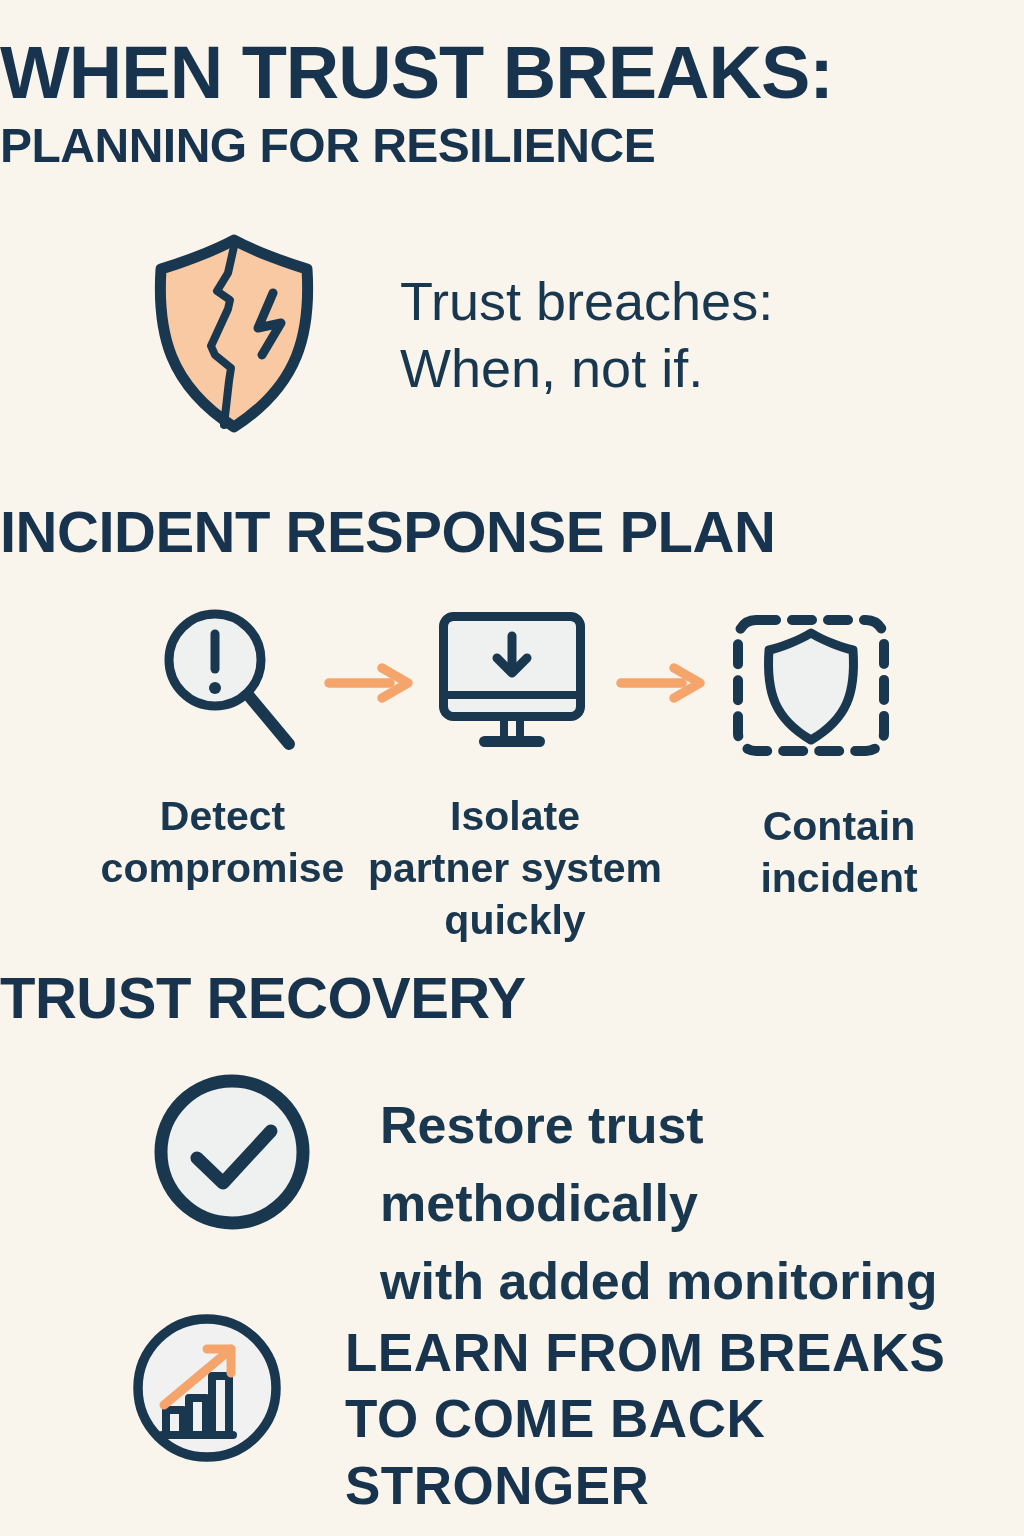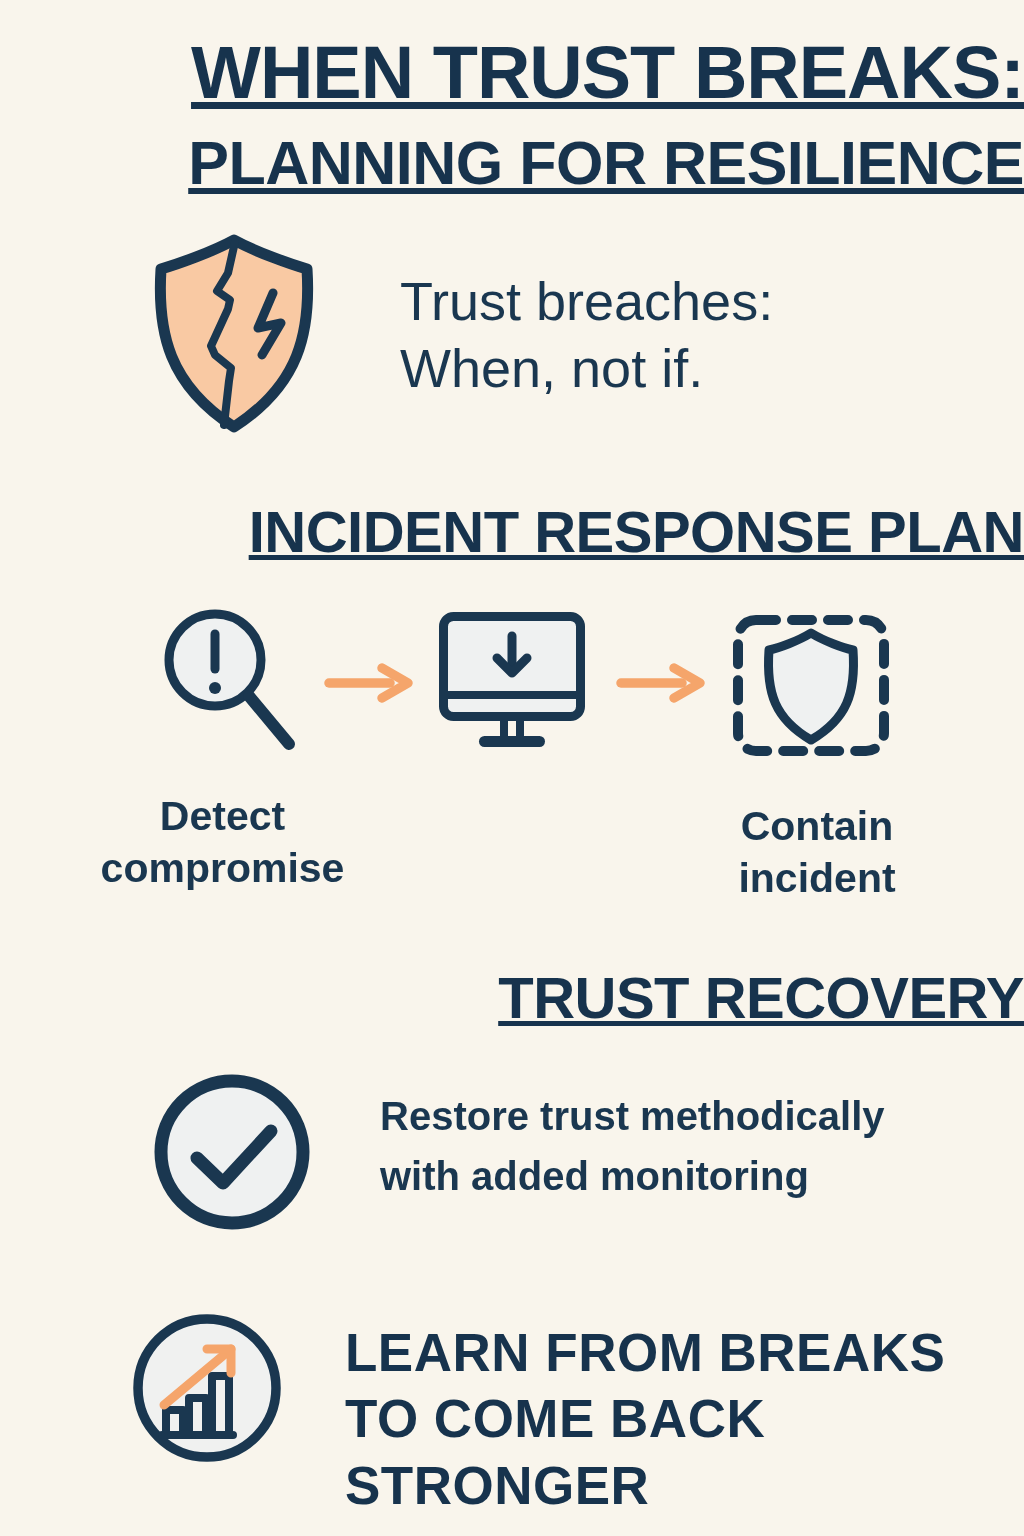--- a/index.html
+++ b/index.html
@@ -12,7 +12,7 @@
   }
   .abs { position:absolute; }
   .preline { white-space:pre-line; }
-  .center { text-align:right; width:100%; left:0;text-decoration:underline; }
+  .center { text-align:left; width:100%; left:0; }
 
   .main-title {
     top:30px; font-size:74px; font-weight:800; letter-spacing:-1px;

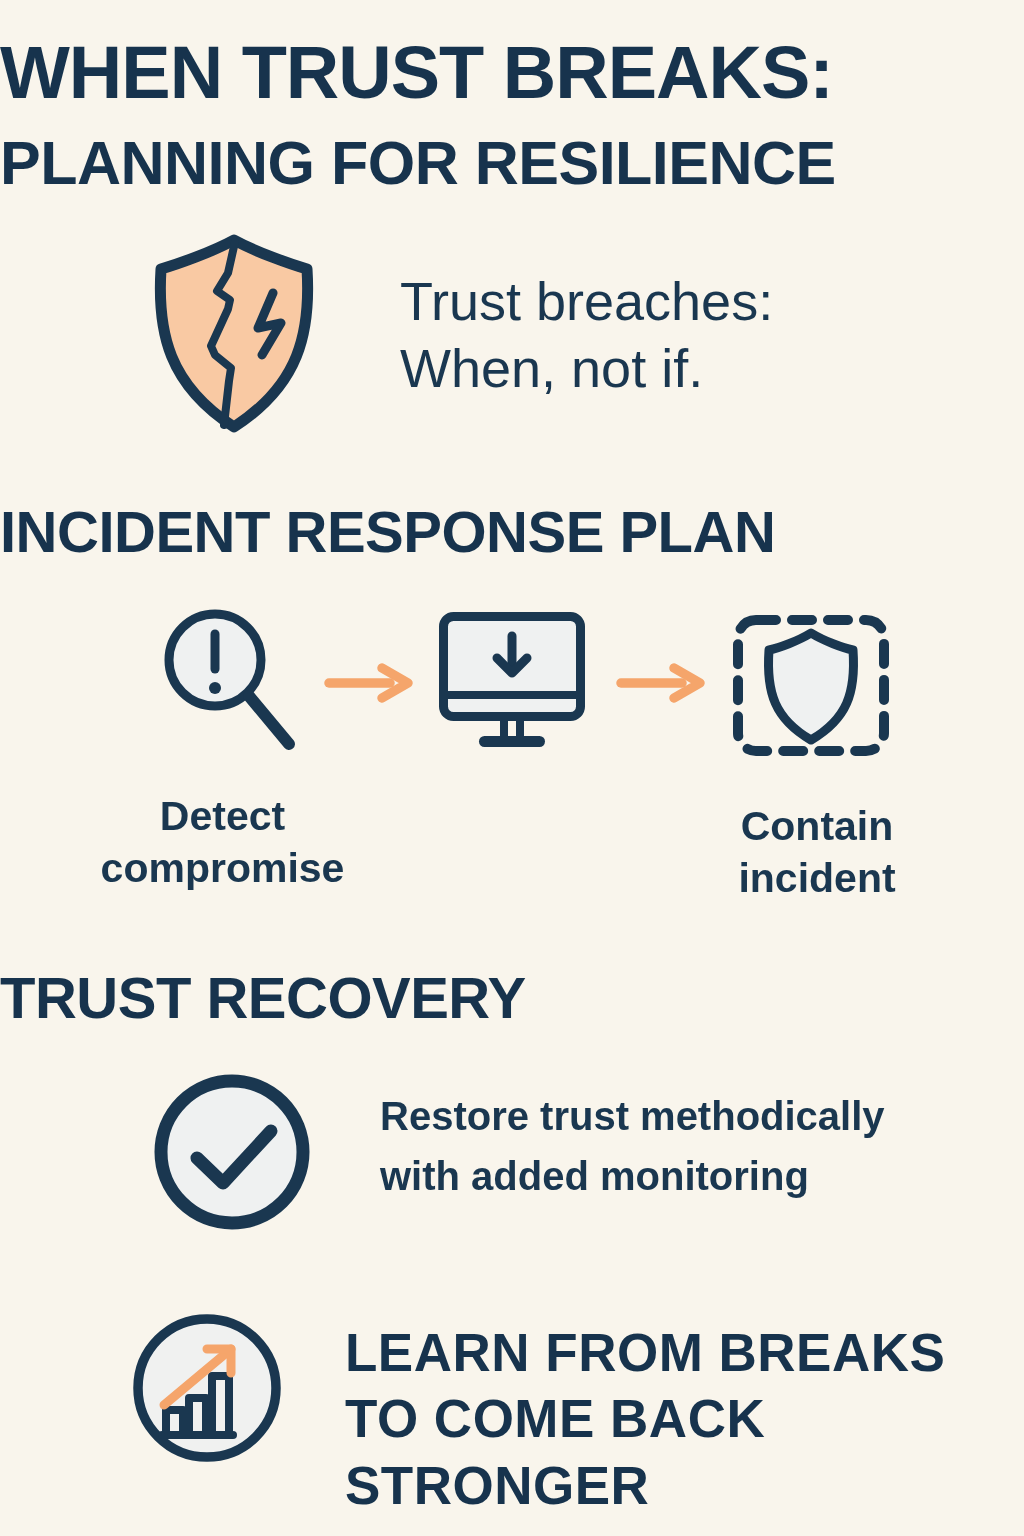--- a/index.html
+++ b/index.html
@@ -19,7 +19,7 @@
     color:#17334D;
   }
   .subtitle {
-    top:128px; font-size:61px; font-weight:700; letter-spacing:-0.5px;
+    top:118px; font-size:48px; font-weight:700; letter-spacing:-0.5px;
     color:#17334D;
   }
   .section-heading {

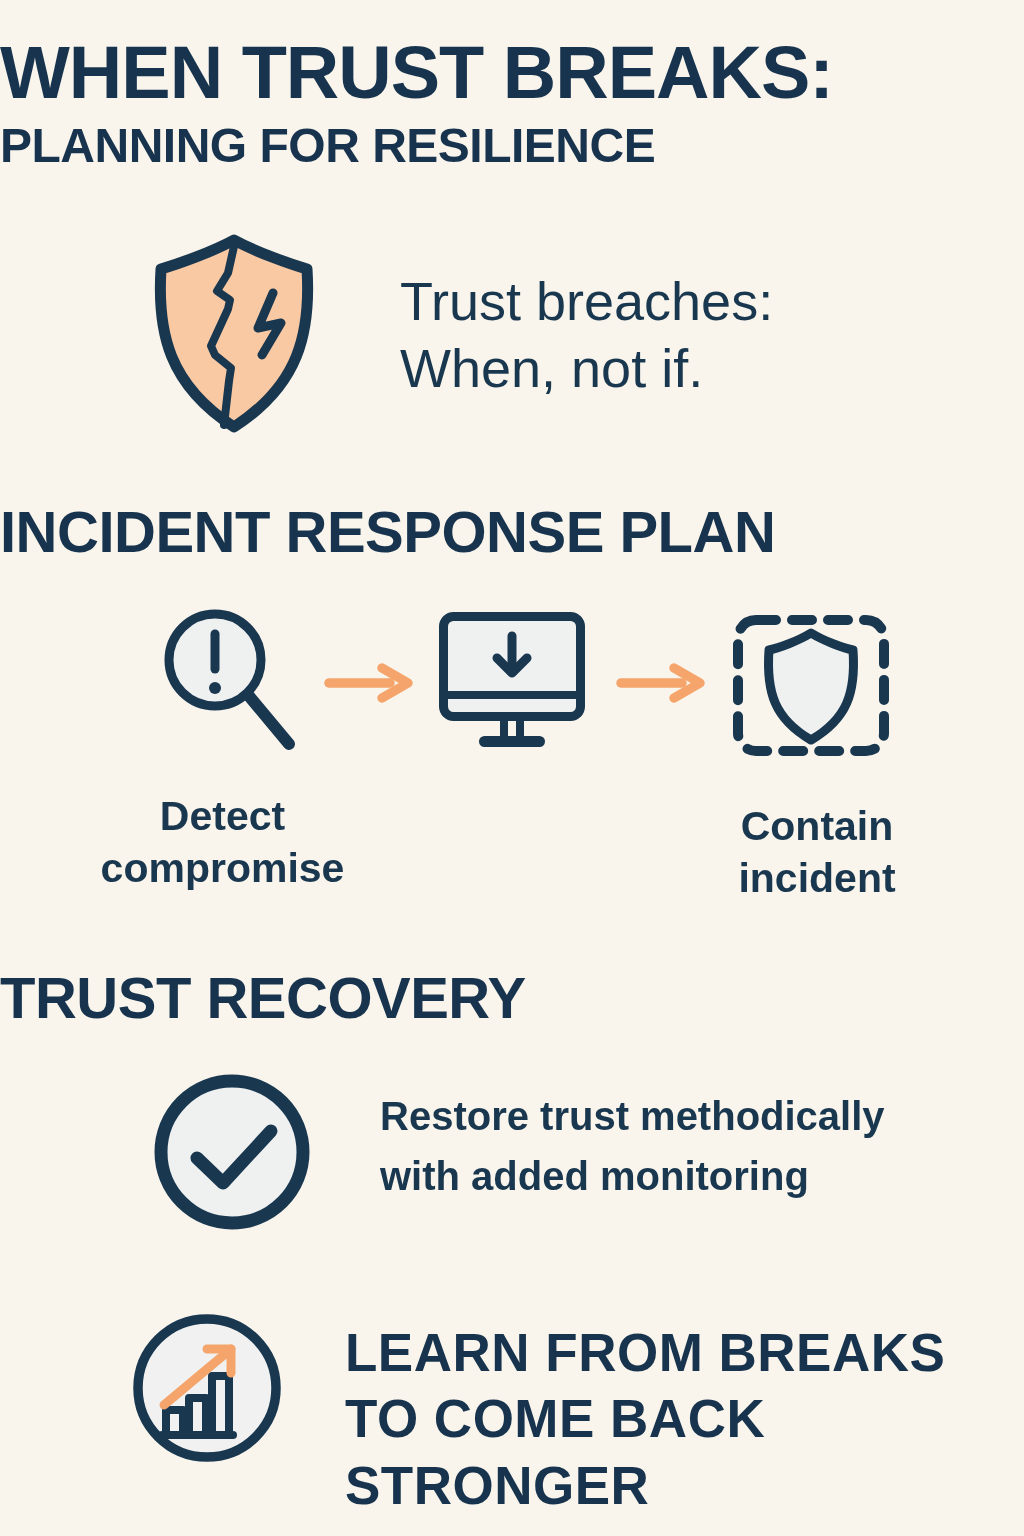--- a/index.html
+++ b/index.html
@@ -104,6 +104,9 @@
 
   <div class="abs preline step-label" style="left:85px; width:275px;">Detect
 compromise</div>
+  <div class="abs preline step-label" style="left:355px; width:320px;">Isolate
+partner system
+quickly</div>
   <div class="abs preline step-label" style="left:702px; width:230px; top:780px;text-align:center;">Contain
 incident</div>
 

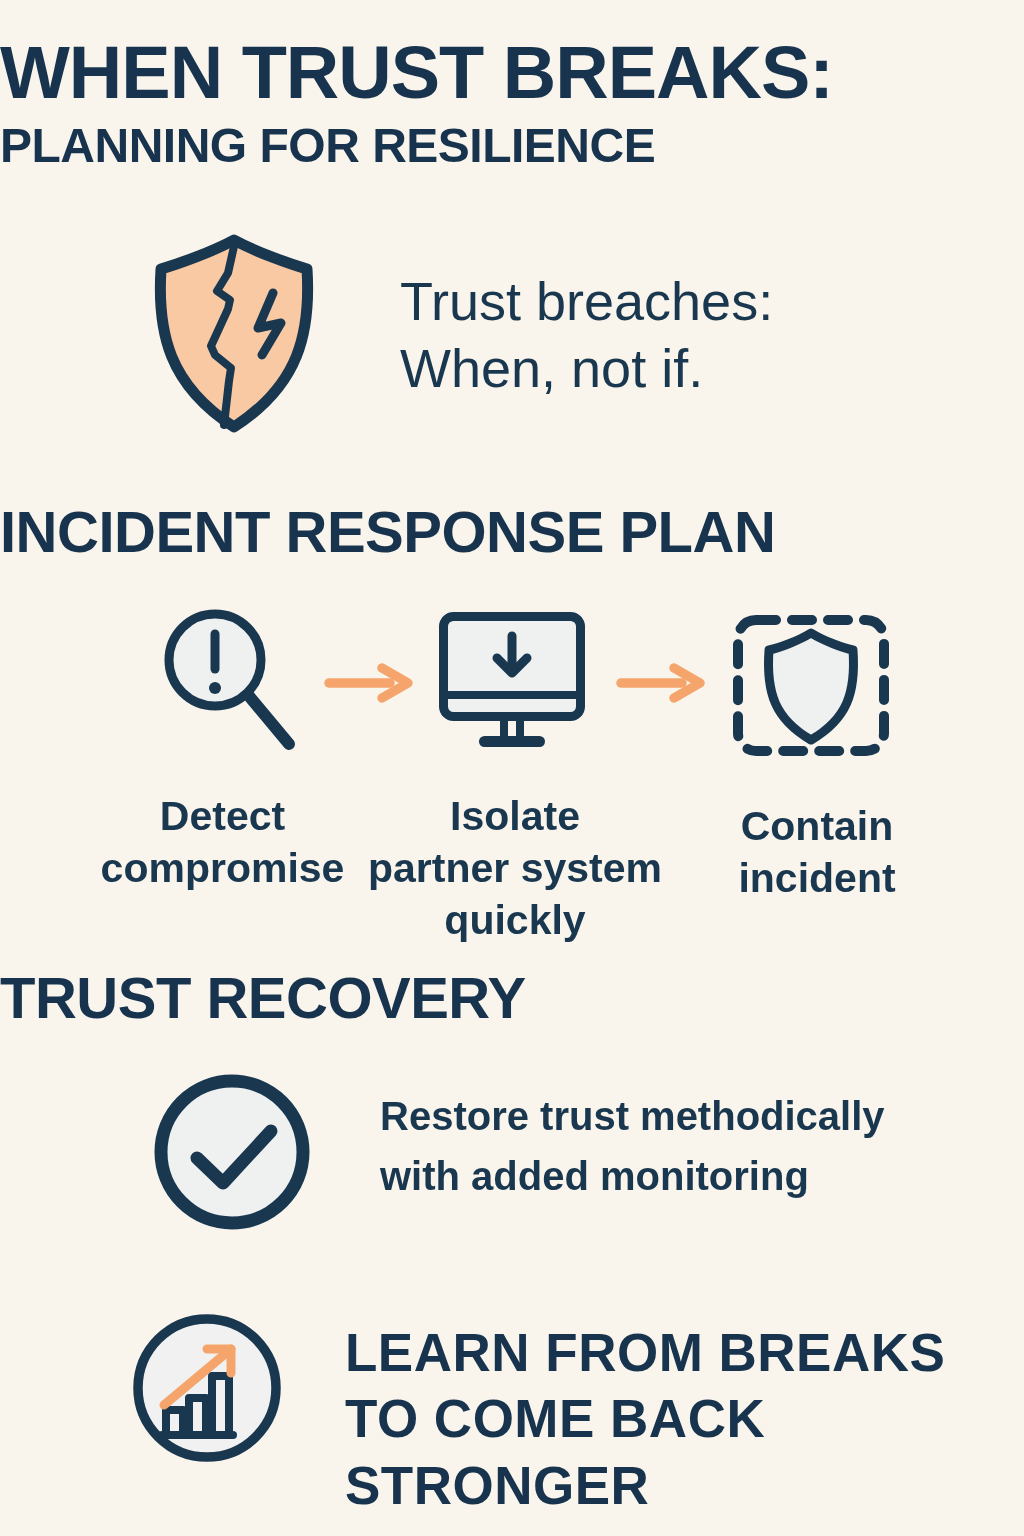--- a/index.html
+++ b/index.html
@@ -107,7 +107,7 @@
   <div class="abs preline step-label" style="left:355px; width:320px;">Isolate
 partner system
 quickly</div>
-  <div class="abs preline step-label" style="left:702px; width:230px; top:780px;text-align:center;">Contain
+  <div class="abs preline step-label" style="left:724px; width:230px; top:780px;text-align:center;">Contain
 incident</div>
 
   <div class="abs center section-heading" style="top:964px;">TRUST RECOVERY</div>

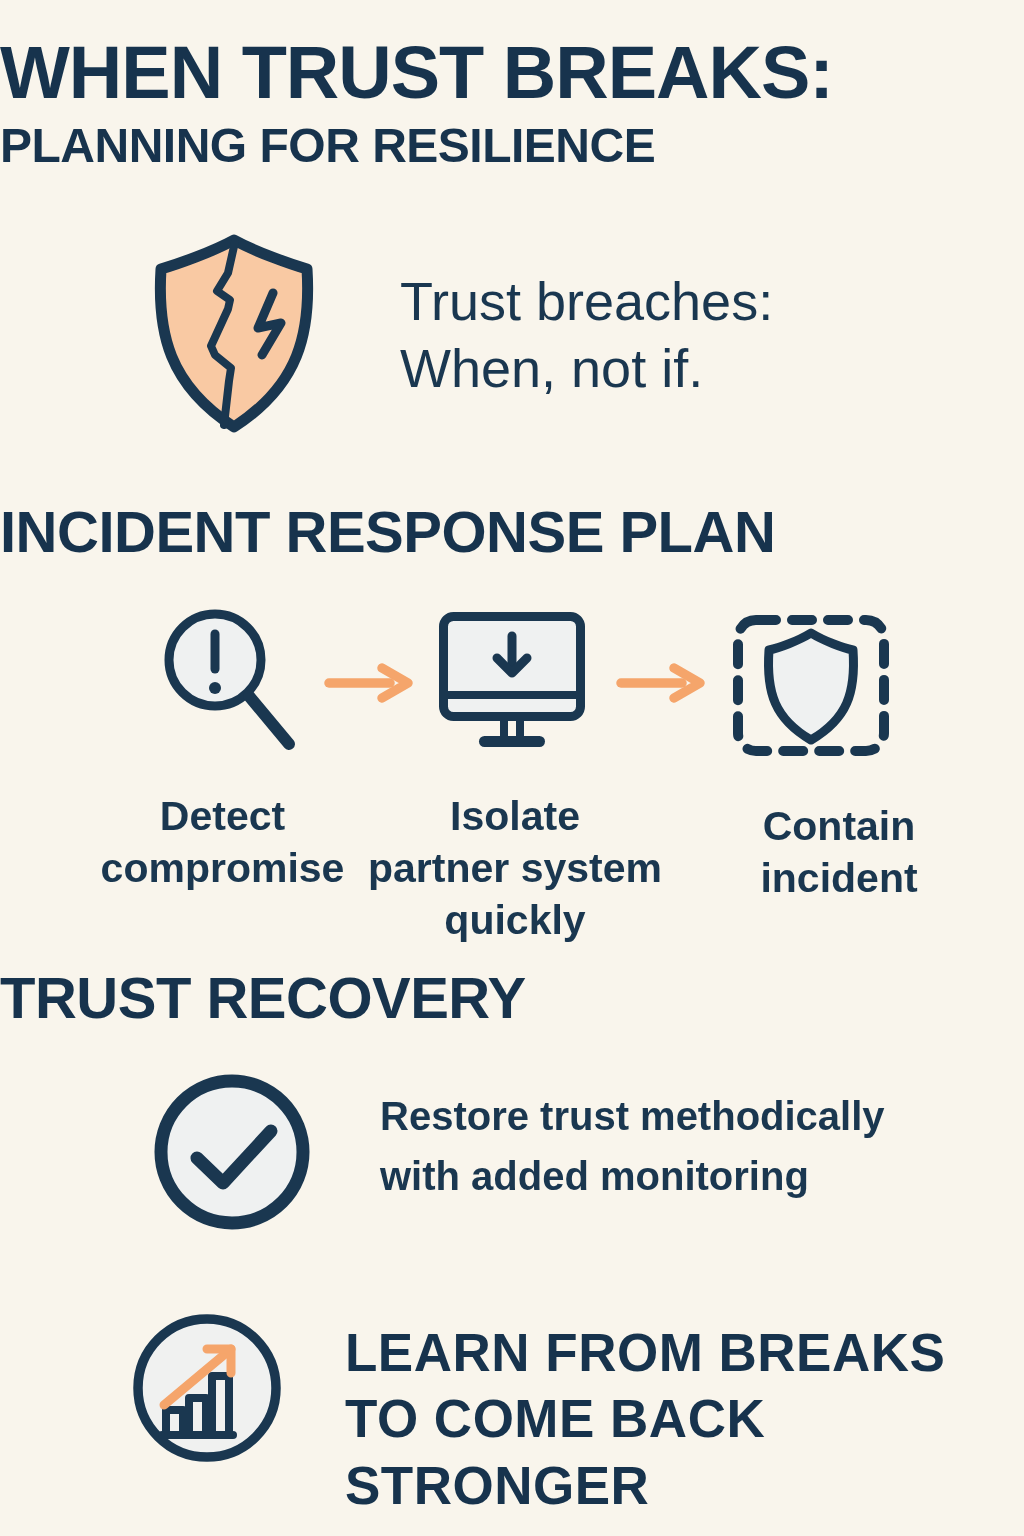--- a/index.html
+++ b/index.html
@@ -32,7 +32,7 @@
     top:770px; font-size:41px; font-weight:700; line-height:1.27; text-align:center;margin-top:20px;
   }
   .recovery-text {
-    left:380px; top:1086px; font-size:40px; font-weight:700; line-height:1.5;
+    left:380px; top:1086px; font-size:52px; font-weight:700; line-height:1.5;
   }
   .conclusion-text {
     left:345px; top:1320px; font-size:53px; font-weight:800; line-height:1.25;

